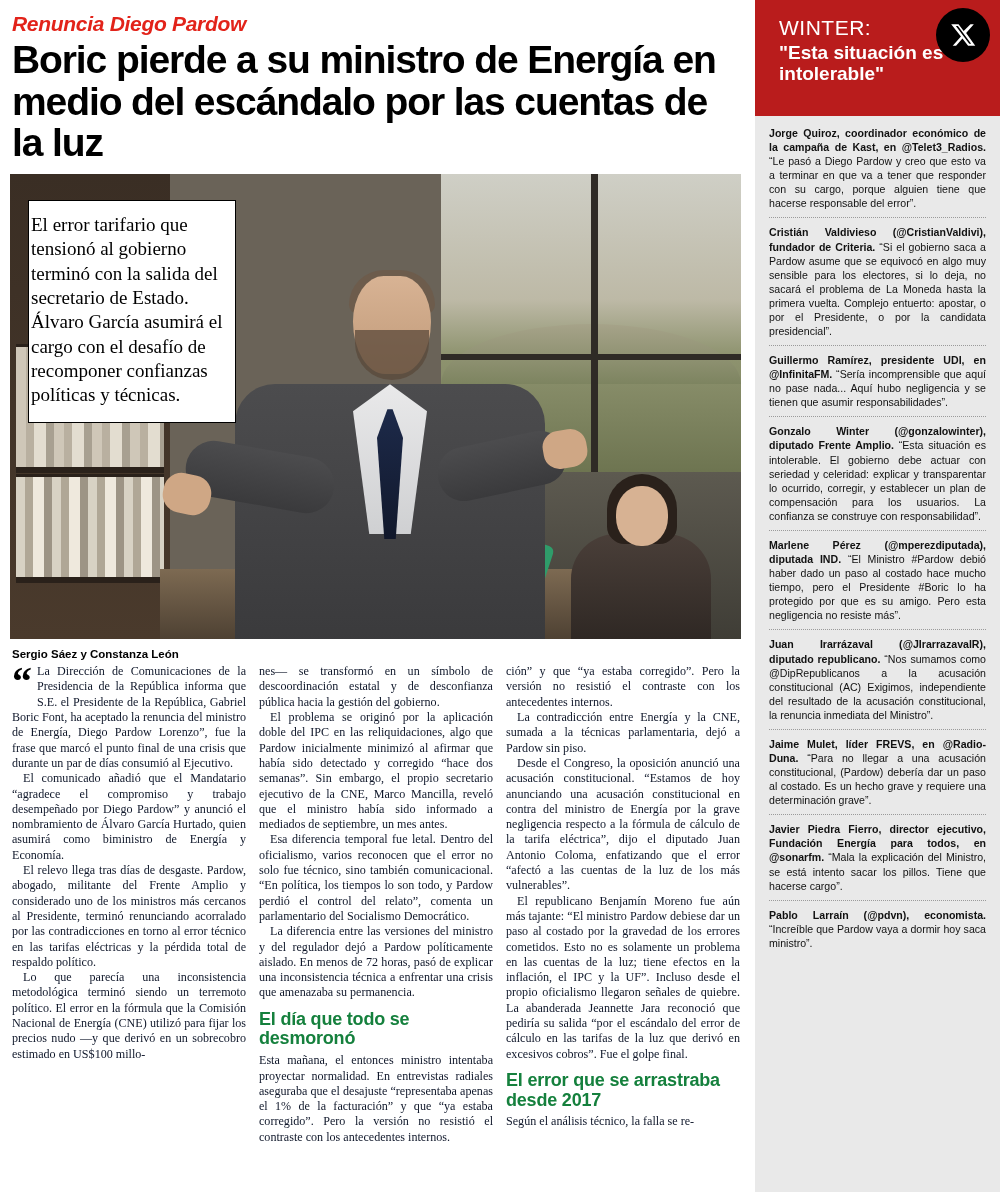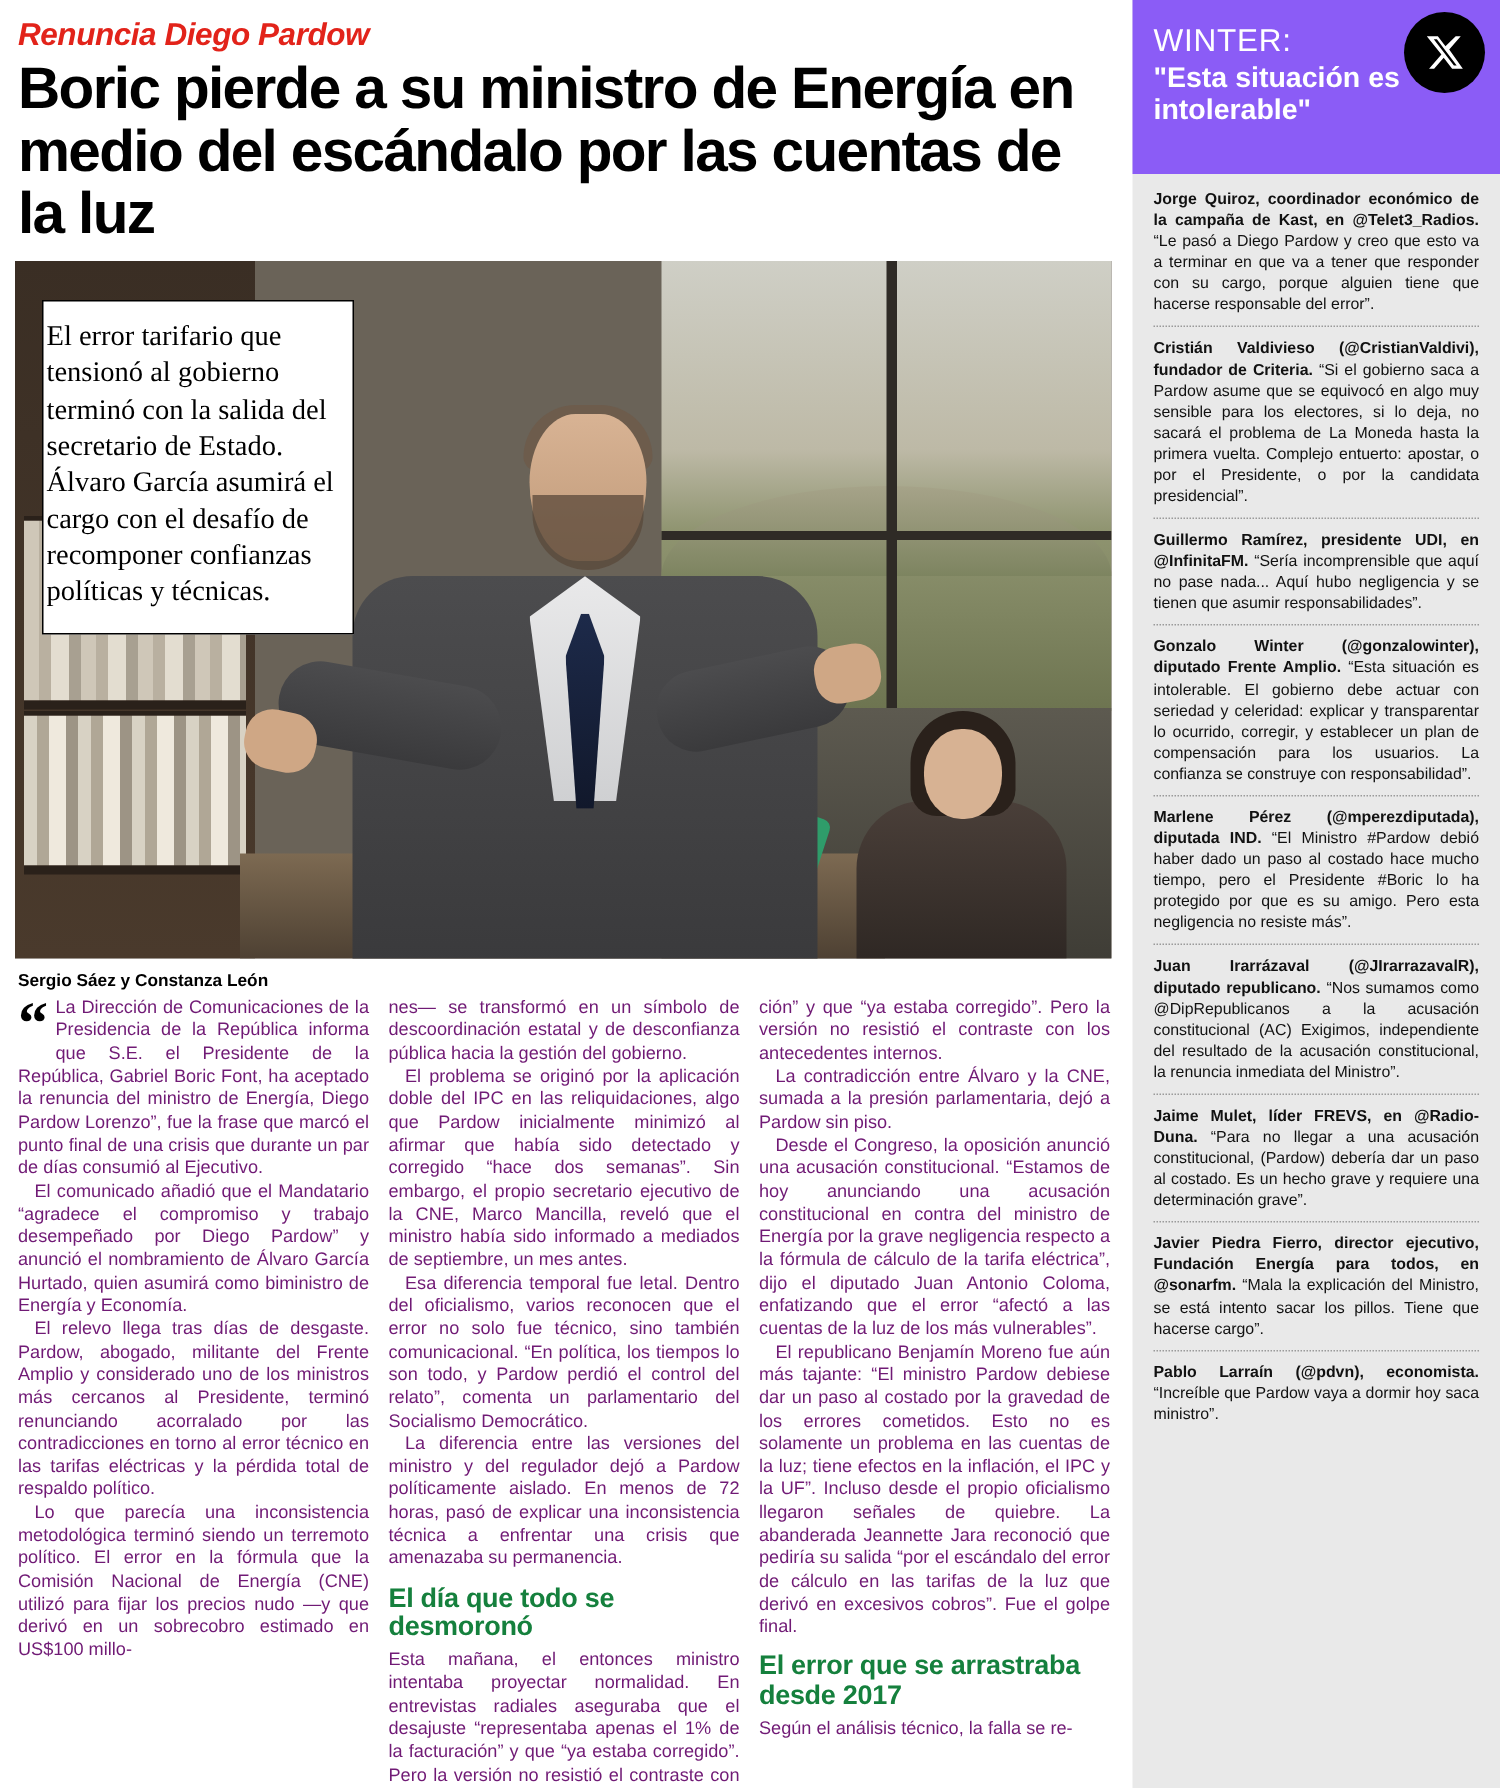--- a/index.html
+++ b/index.html
@@ -248,9 +248,9 @@
     position: relative;
   }
   .sb-header {
-    background: #8b5cf6;
+    background: #b91c1c;
     margin: -10px -14px 10px -14px;
-    padding: 12px 14px 14px 14px;
+    padding: 12px 14px 14px 24px;
     position: relative;
     height: 116px;
   }

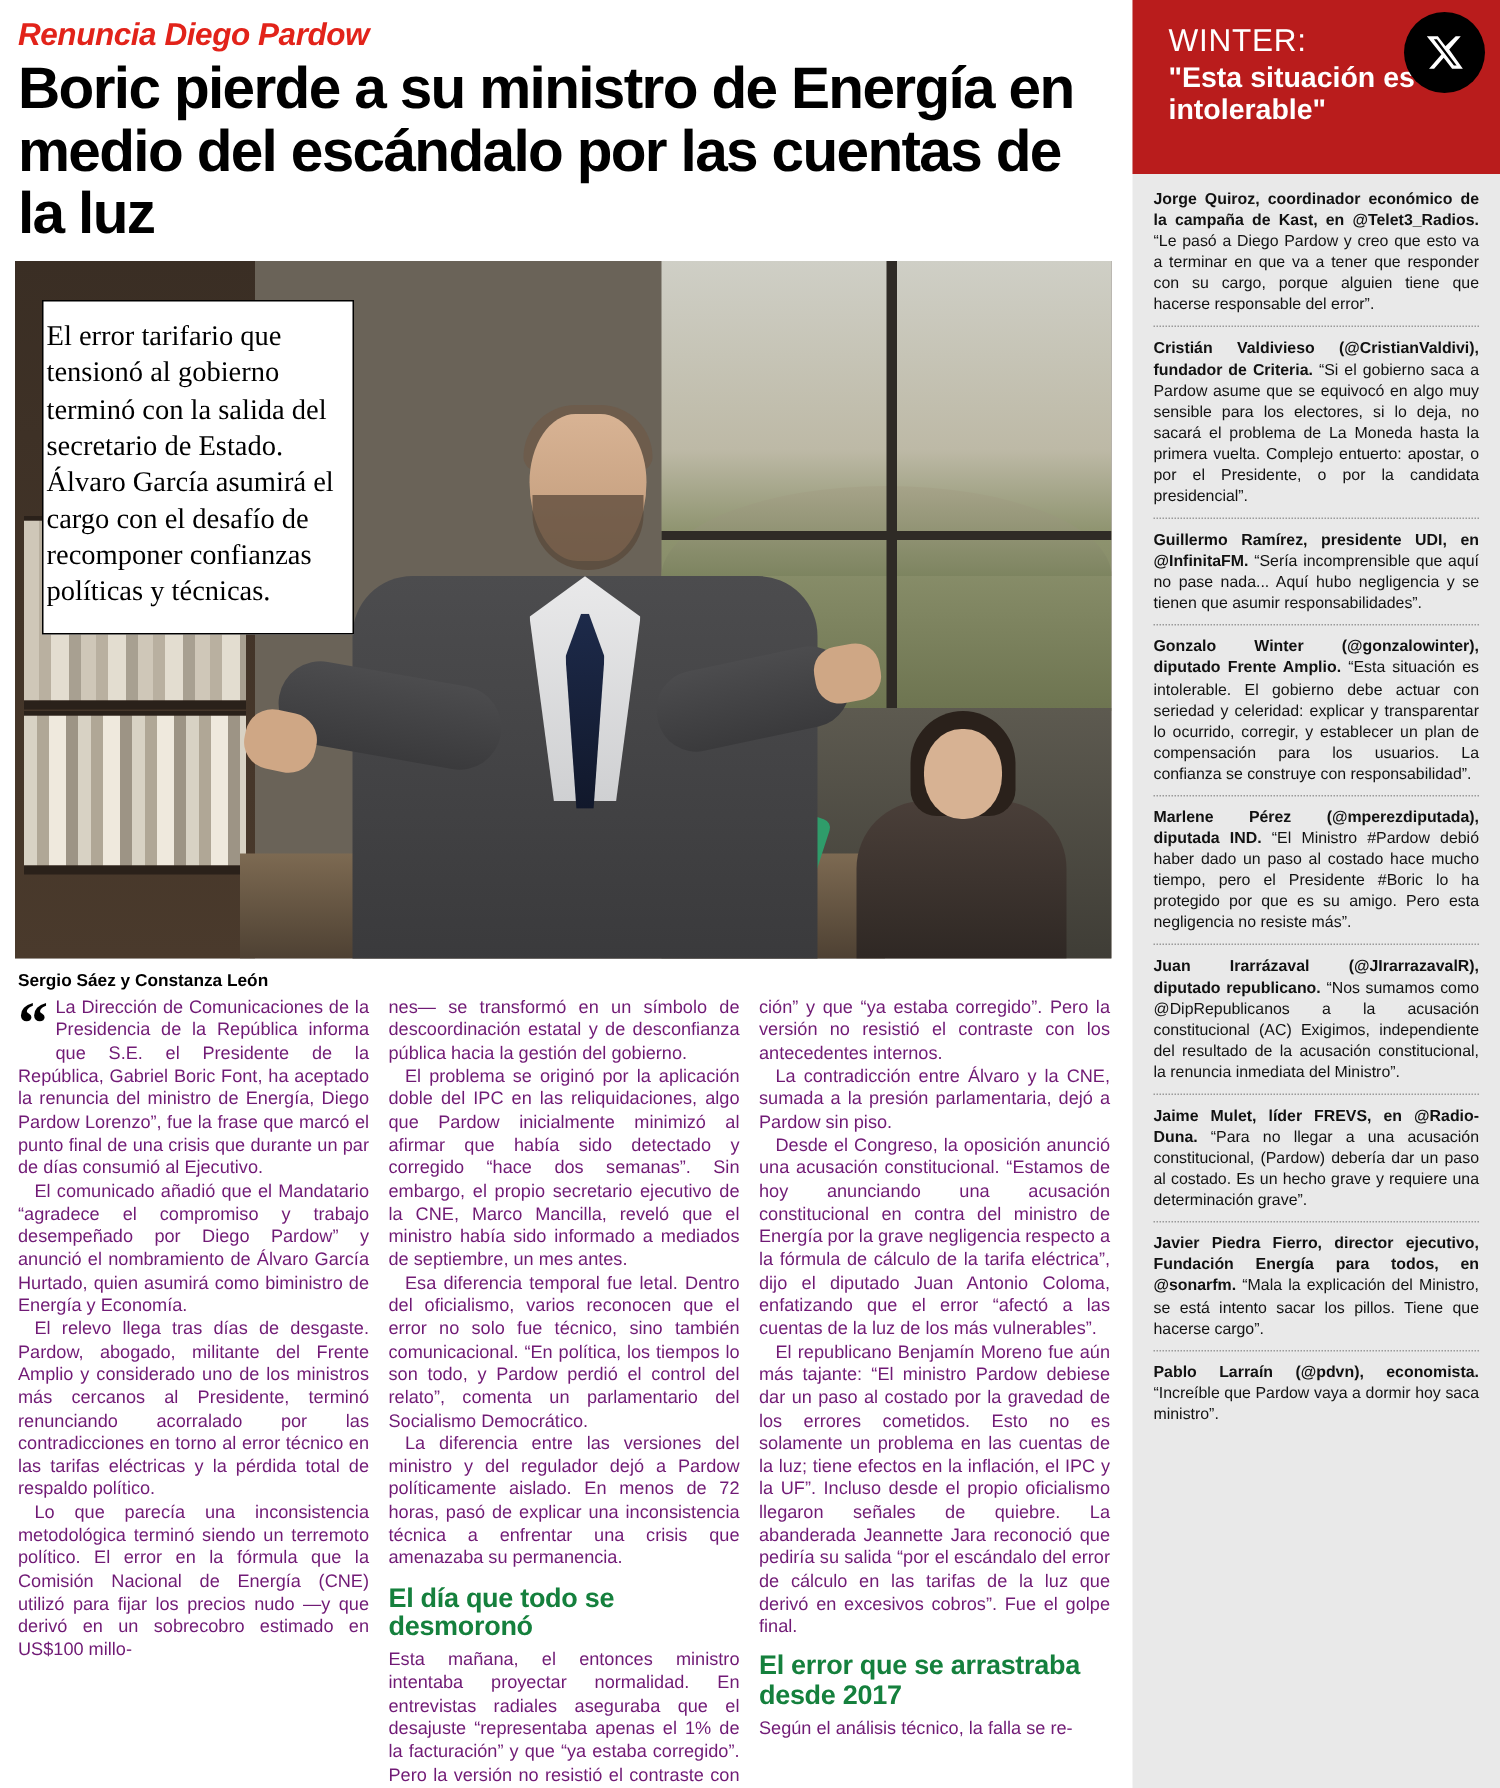--- a/index.html
+++ b/index.html
@@ -212,12 +212,12 @@
   .col { width: 234px; }
   .col p {
     margin: 0;
-    font-family: Liberation Sans, sans-serif;
+    font-family: Liberation Serif, serif;
     font-size: 12.1px;
     line-height: 1.265;
     text-align: justify;
     text-indent: 11px;
-    color: #701a75;
+    color: #0f172a;
     hyphens: auto;
   }
   .col p.first { text-indent: 0; }

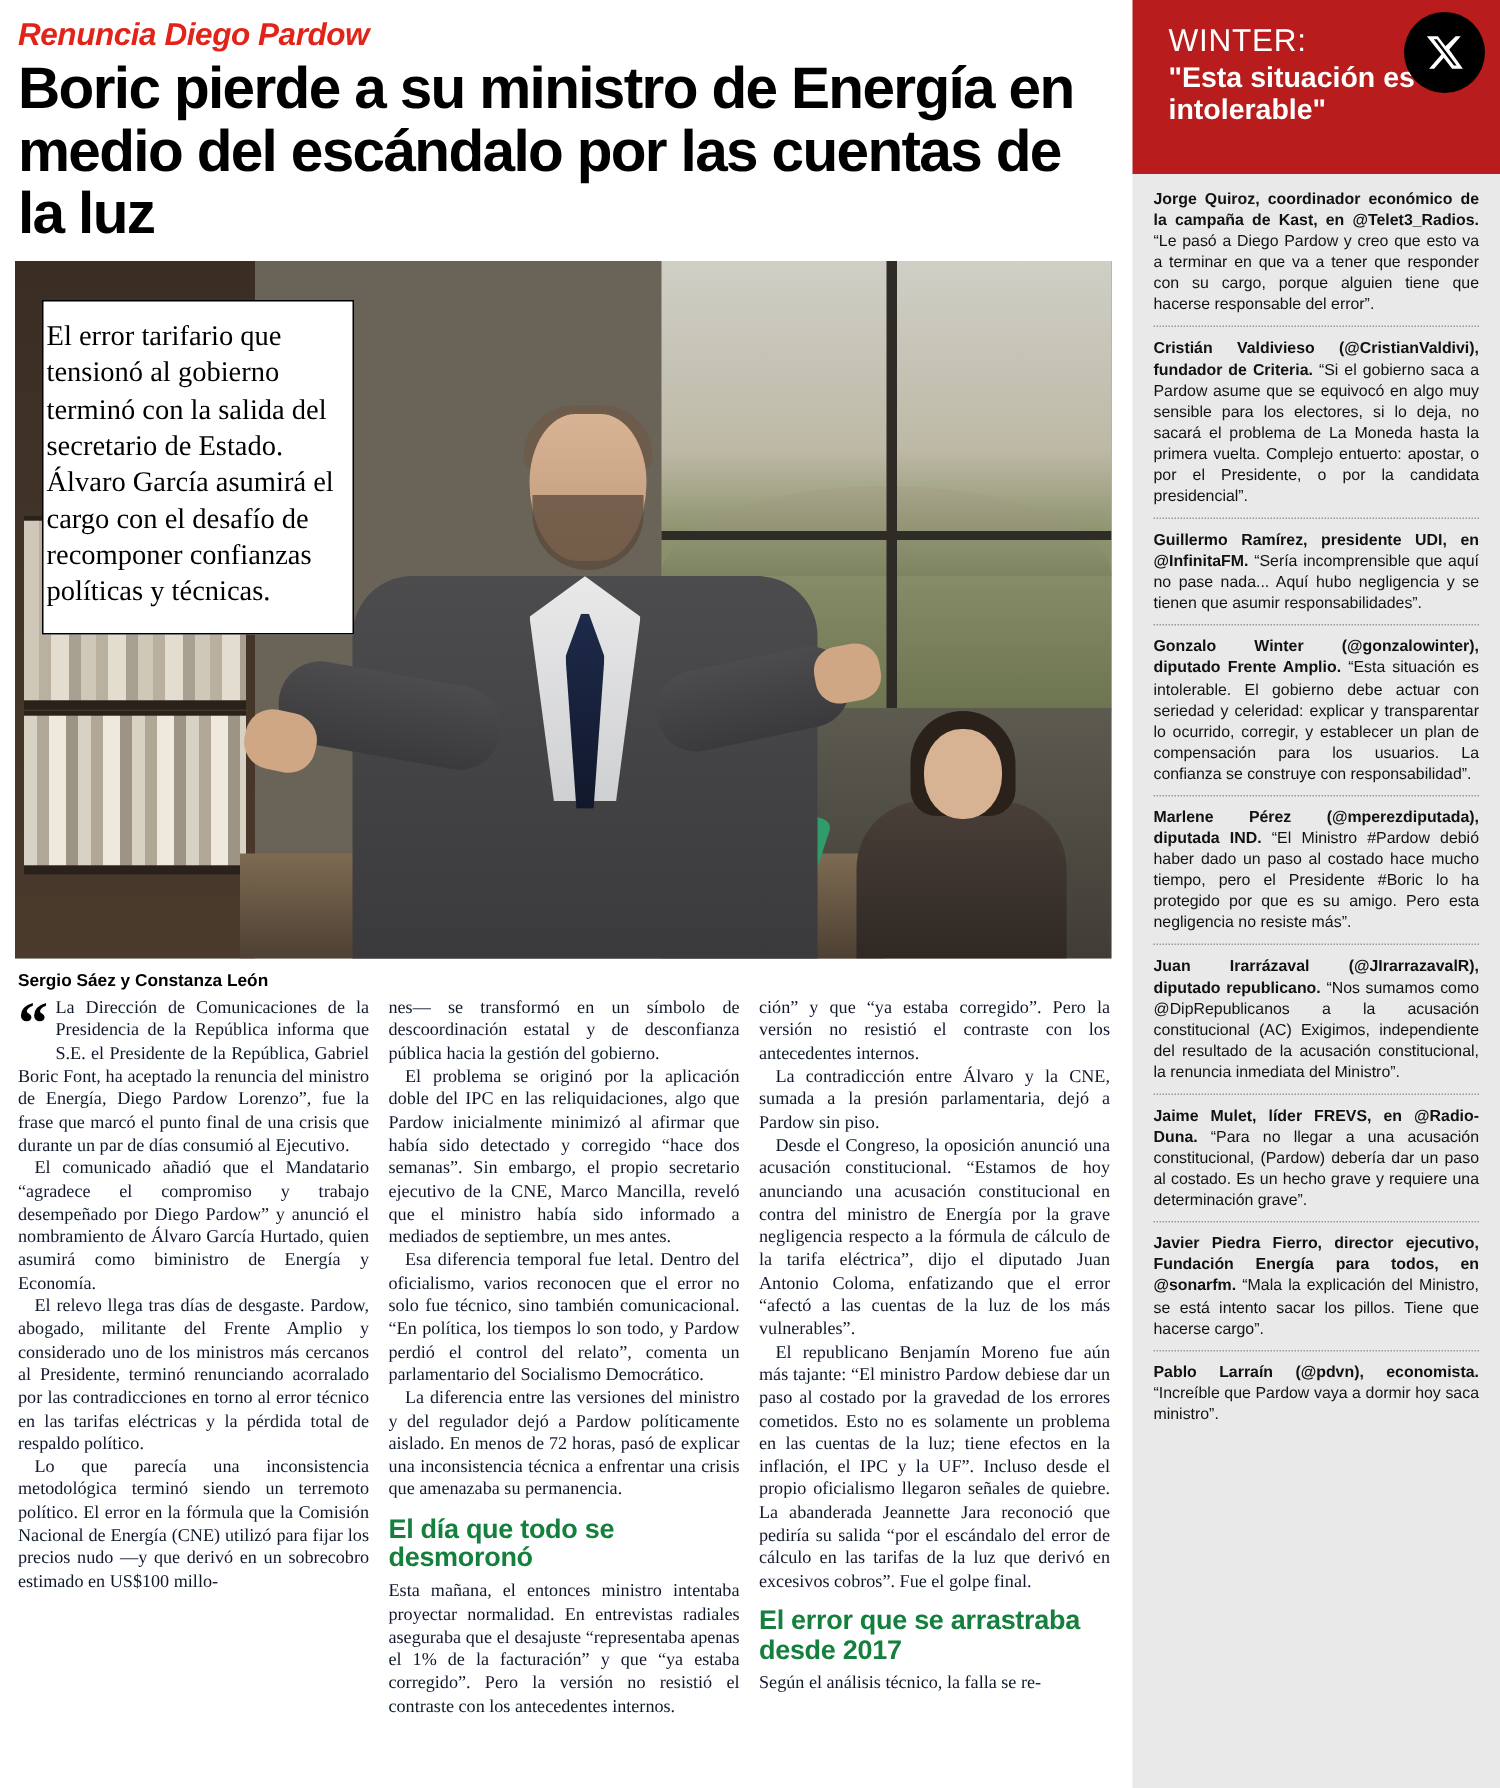--- a/index.html
+++ b/index.html
@@ -362,7 +362,7 @@
 
       <div class="col">
         <p class="first">ción” y que “ya estaba corregido”. Pero la versión no resistió el contraste con los antecedentes internos.</p>
-        <p>La contradicción entre Álvaro y la CNE, sumada a la presión parlamentaria, dejó a Pardow sin piso.</p>
+        <p>La contradicción entre Energía y la CNE, sumada a la técnicas parlamentaria, dejó a Pardow sin piso.</p>
         <p>Desde el Congreso, la oposición anunció una acusación constitucional. “Estamos de hoy anunciando una acusación constitucional en contra del ministro de Energía por la grave negligencia respecto a la fórmula de cálculo de la tarifa eléctrica”, dijo el diputado Juan Antonio Coloma, enfatizando que el error “afectó a las cuentas de la luz de los más vulnerables”.</p>
         <p>El republicano Benjamín Moreno fue aún más tajante: “El ministro Pardow debiese dar un paso al costado por la gravedad de los errores cometidos. Esto no es solamente un problema en las cuentas de la luz; tiene efectos en la inflación, el IPC y la UF”. Incluso desde el propio oficialismo llegaron señales de quiebre. La abanderada Jeannette Jara reconoció que pediría su salida “por el escándalo del error de cálculo en las tarifas de la luz que derivó en excesivos cobros”. Fue el golpe final.</p>
         <div class="subhead">El error que se arrastraba desde 2017</div>

